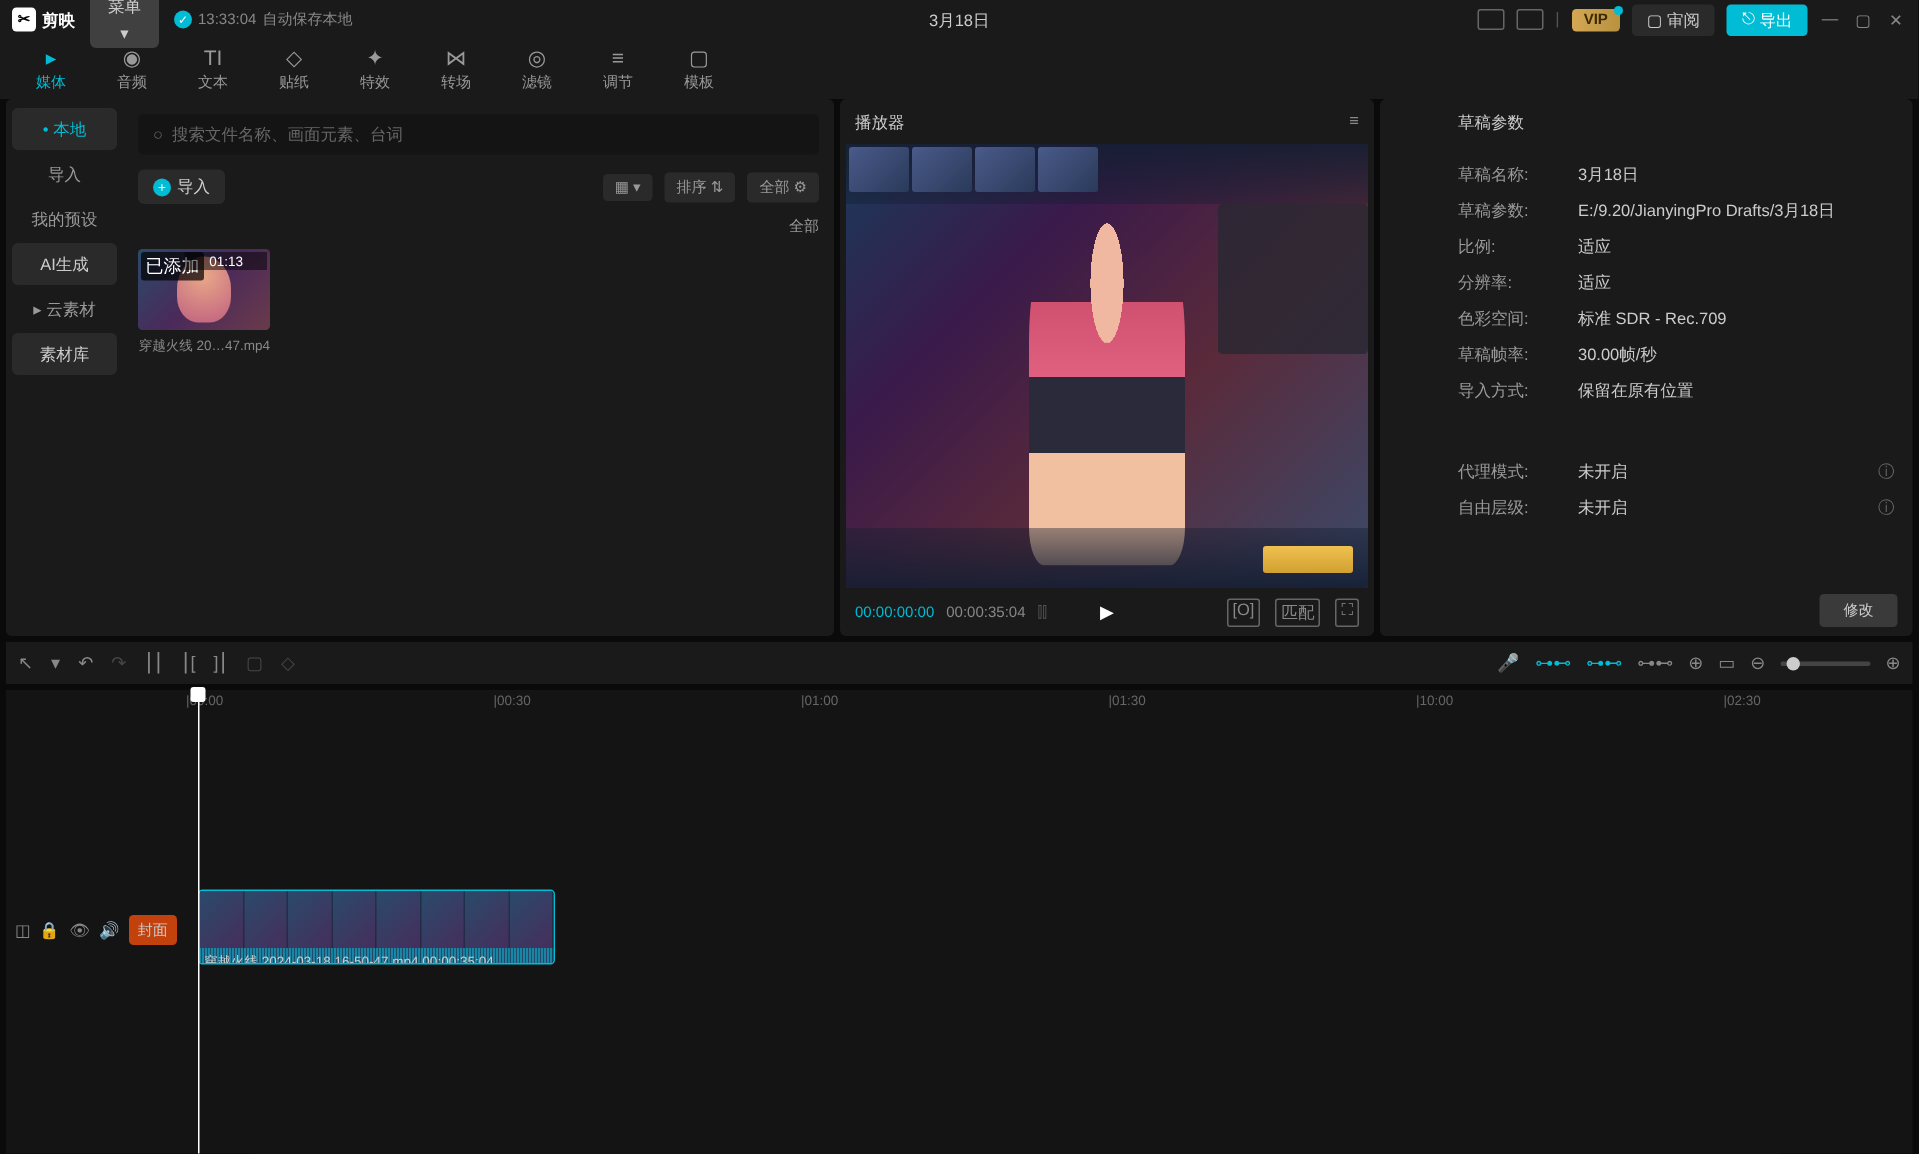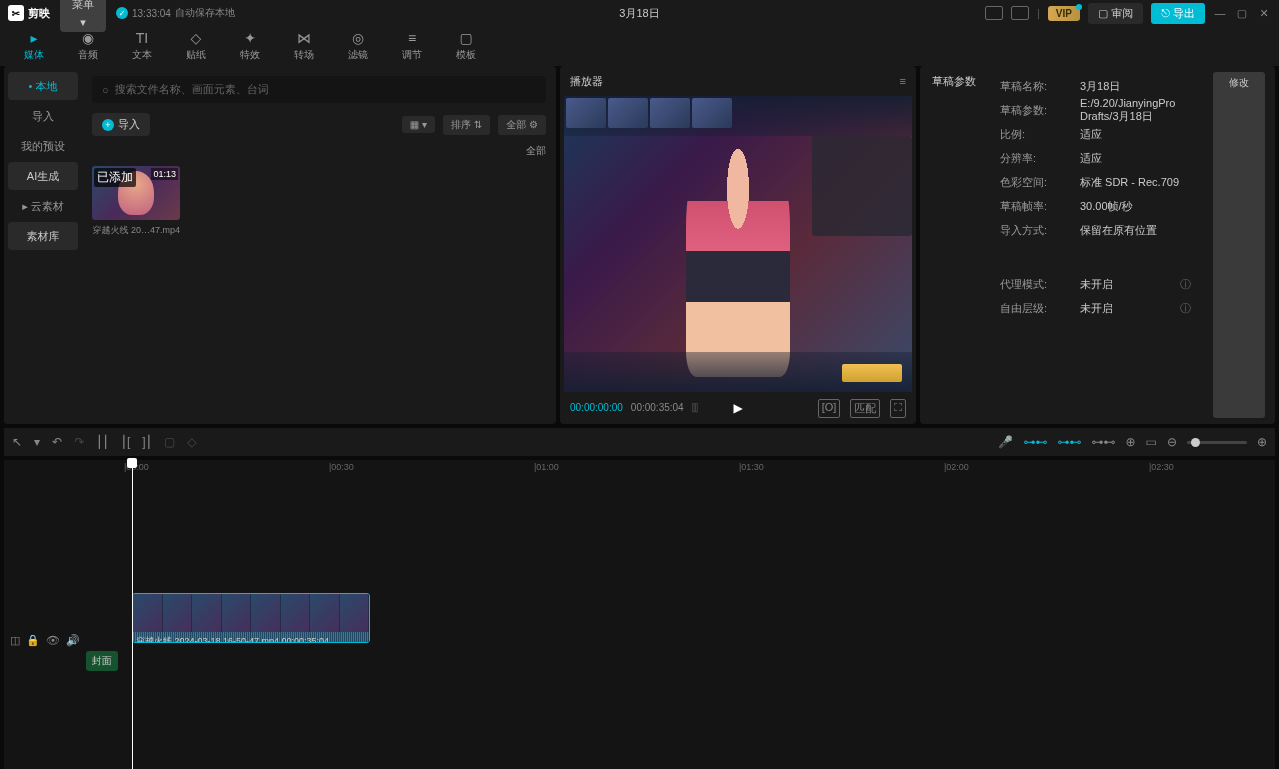--- a/index.html
+++ b/index.html
@@ -74,7 +74,7 @@
 .pr-icon { cursor: pointer; font-size: 11px; border: 1px solid #666; padding: 1px 3px; border-radius: 2px; }
 
 
-.props-panel { flex: 1; display: flex; flex-direction: row; }
+.props-panel { flex: 1; display: flex; flex-direction: column; padding-left: 40px; }
 .props-header { height: 30px; display: flex; align-items: center; padding: 0 12px; color: #ccc; }
 .props-body { flex: 1; padding: 8px 12px; }
 .prop-row { display: flex; height: 24px; align-items: center; font-size: 11px; }

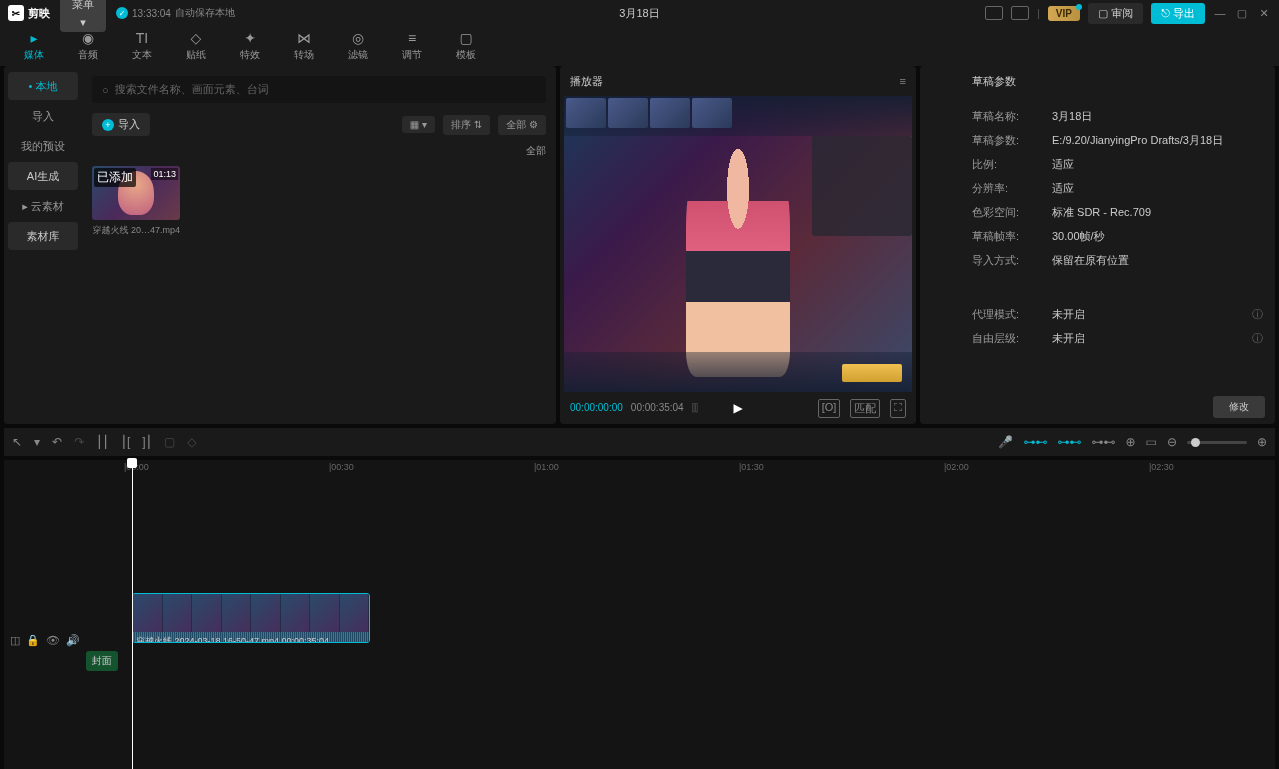--- a/index.html
+++ b/index.html
@@ -51,7 +51,7 @@
 .media-thumb { width: 88px; height: 54px; border-radius: 3px; position: relative; background: linear-gradient(135deg, #2a4a6a 0%, #4a2a5a 50%, #6a3a4a 100%); overflow: hidden; }
 .media-thumb::before { content: ''; position: absolute; left: 30%; top: 10%; width: 40%; height: 80%; background: radial-gradient(circle at 50% 30%, #e8a888, #c06080); border-radius: 50% 50% 40% 40%; }
 .media-badge { position: absolute; top: 2px; left: 2px; background: rgba(0,0,0,0.7); color: #fff; font-size: 12px; padding: 1px 3px; border-radius: 2px; }
-.media-duration { position: absolute; top: 2px; right: 2px; color: #fff; font-size: 9px; background: rgba(0,0,0,0.5); padding: 1px 2px; }
+.media-duration { position: absolute; top: 2px; right: 2px; color: #fff; font-size: 9px; background: rgba(0,0,0,0.5); padding: 1px 16px; }
 .media-name { font-size: 9px; color: #888; margin-top: 4px; white-space: nowrap; overflow: hidden; text-overflow: ellipsis; }
 
 

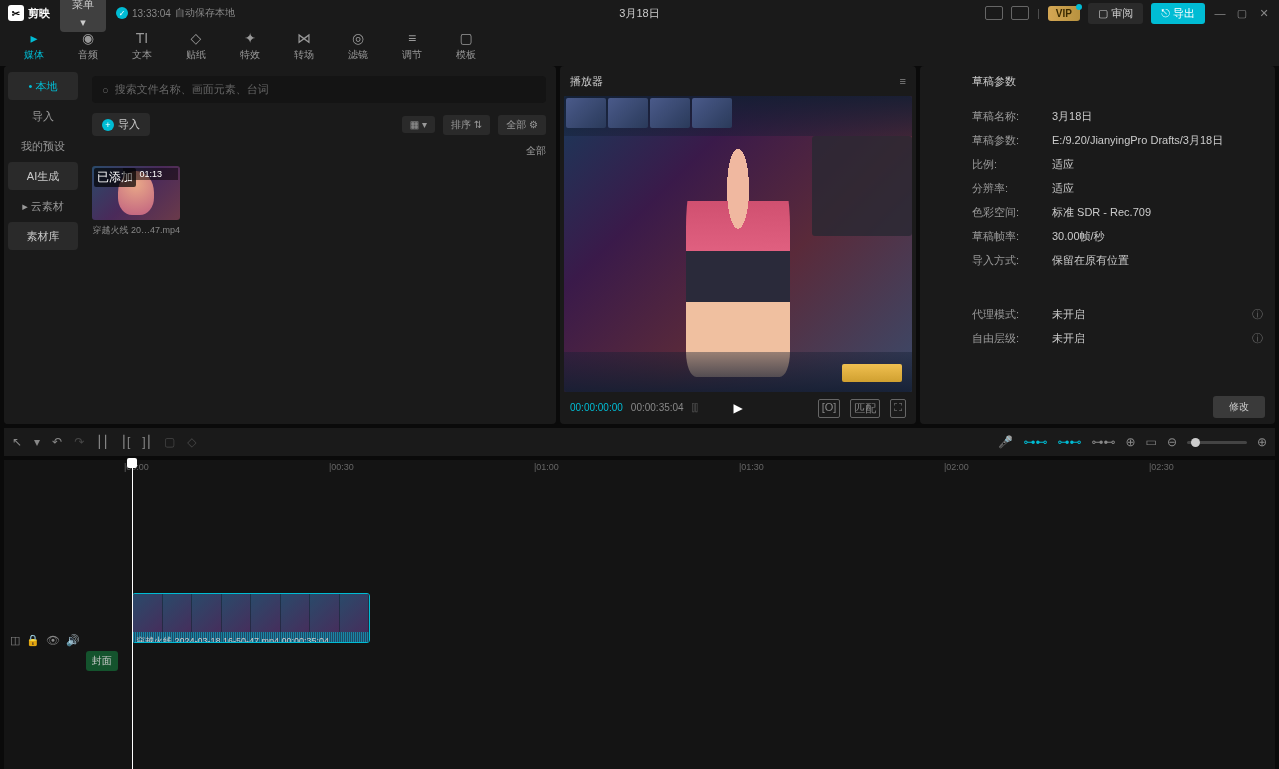--- a/index.html
+++ b/index.html
@@ -331,7 +331,7 @@
       <span class="ruler-tick" style="left: 205px;">|00:30</span>
       <span class="ruler-tick" style="left: 410px;">|01:00</span>
       <span class="ruler-tick" style="left: 615px;">|01:30</span>
-      <span class="ruler-tick" style="left: 820px;">|02:00</span>
+      <span class="ruler-tick" style="left: 820px;">|10:00</span>
       <span class="ruler-tick" style="left: 1025px;">|02:30</span>
     </div>
   <div class="playhead"></div>

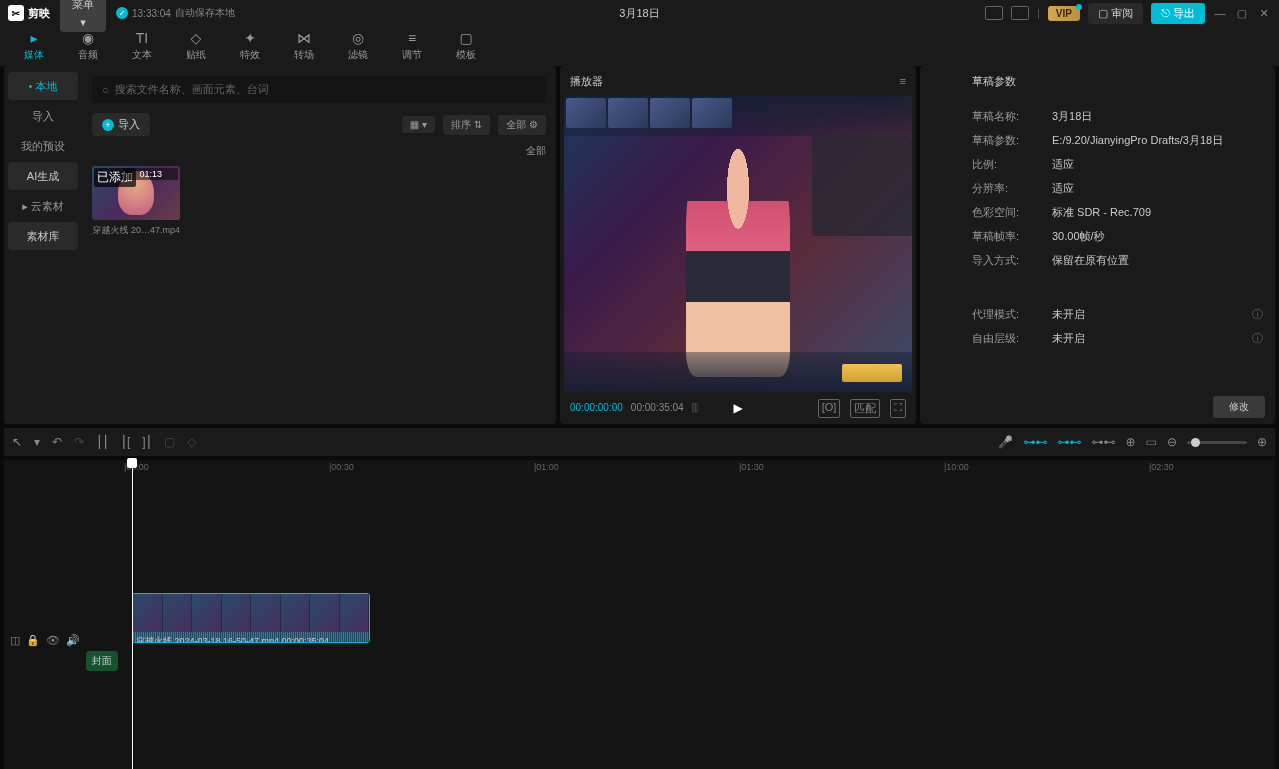--- a/index.html
+++ b/index.html
@@ -101,7 +101,7 @@
 .playhead::before { content: ''; position: absolute; top: -2px; left: -5px; width: 10px; height: 10px; background: #fff; border-radius: 2px; }
 .track-controls { position: absolute; left: 6px; top: 150px; display: flex; gap: 6px; color: #888; font-size: 11px; align-items: center; }
 .tc-icon { cursor: pointer; }
-.cover-btn { background: #14532d; padding: 3px 6px; border-radius: 3px; color: #ccc; cursor: pointer; font-size: 10px; margin-top: 41px; }
+.cover-btn { background: #c2410c; padding: 3px 6px; border-radius: 3px; color: #ccc; cursor: pointer; font-size: 10px; }
 .clip { position: absolute; left: 128px; top: 133px; width: 238px; height: 50px; background: #1a2a3a; border: 1px solid #00bcd4; border-radius: 3px; overflow: hidden; }
 .clip-label { position: absolute; top: 1px; left: 3px; font-size: 9px; color: #ccc; z-index: 2; white-space: nowrap; margin-top: 40px; }
 .clip-thumbs { display: flex; height: 100%; }

